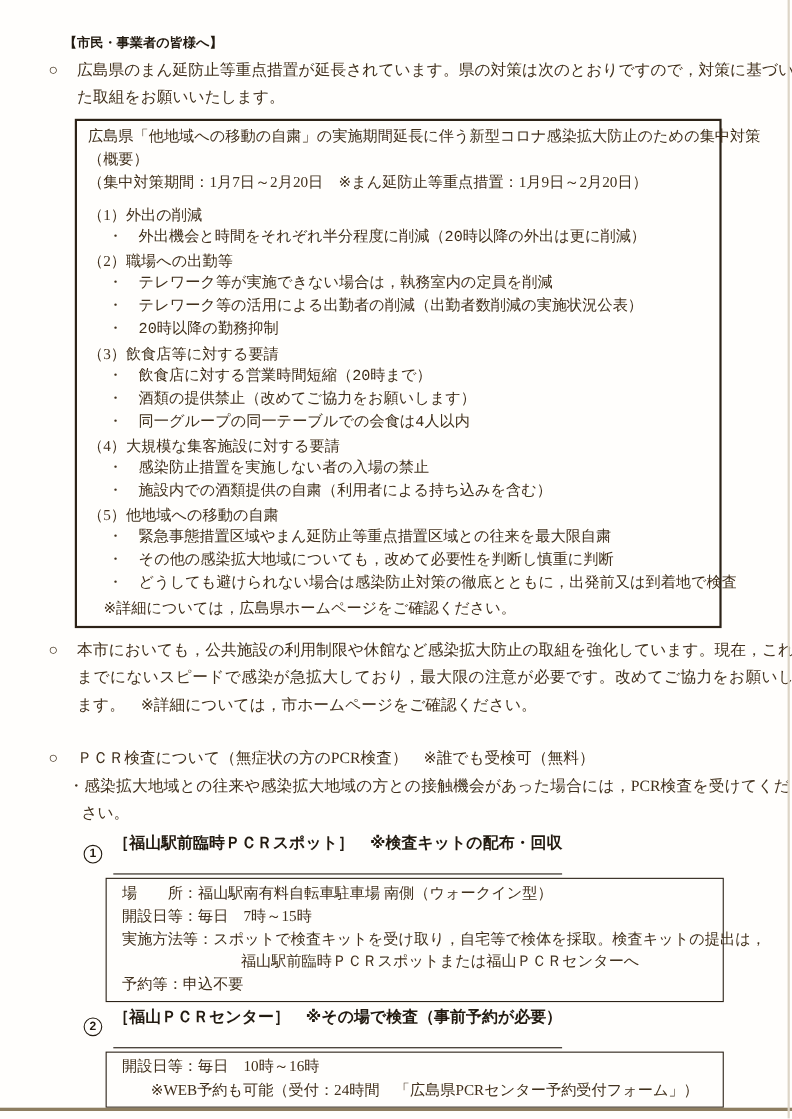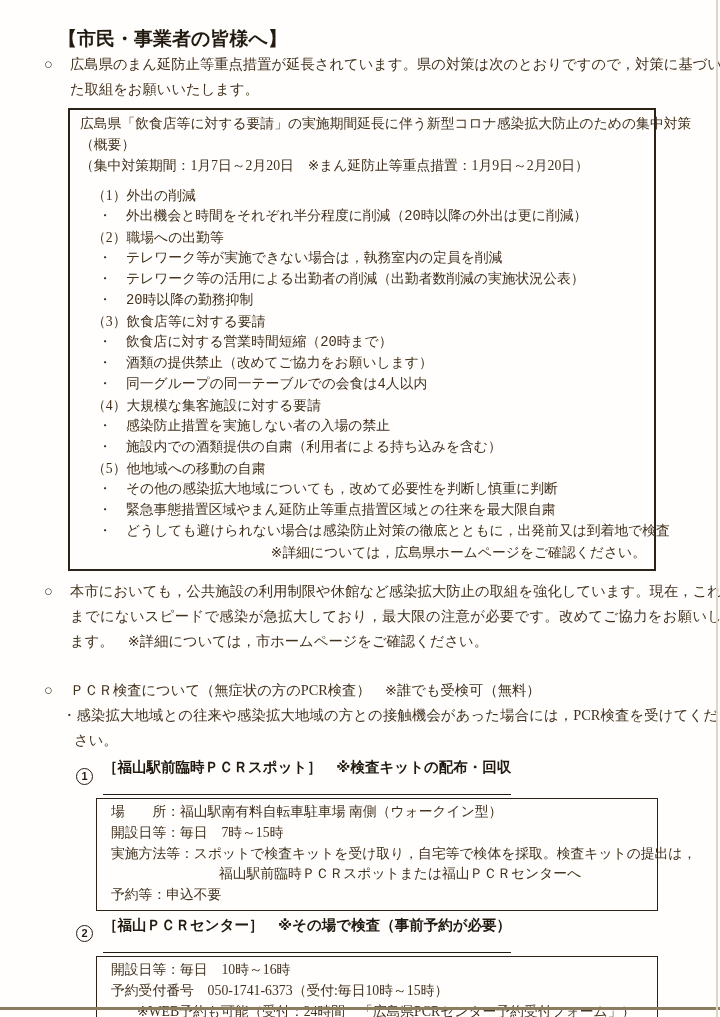--- a/index.html
+++ b/index.html
@@ -20,7 +20,7 @@
     margin:0 0 2px 18px;
     font-family:"Liberation Sans","DejaVu Sans",sans-serif;
     font-weight:bold;
-    font-size:19px;line-height:22px;
+    font-size:12px;line-height:22px;
     color:#221a10;
   }
   

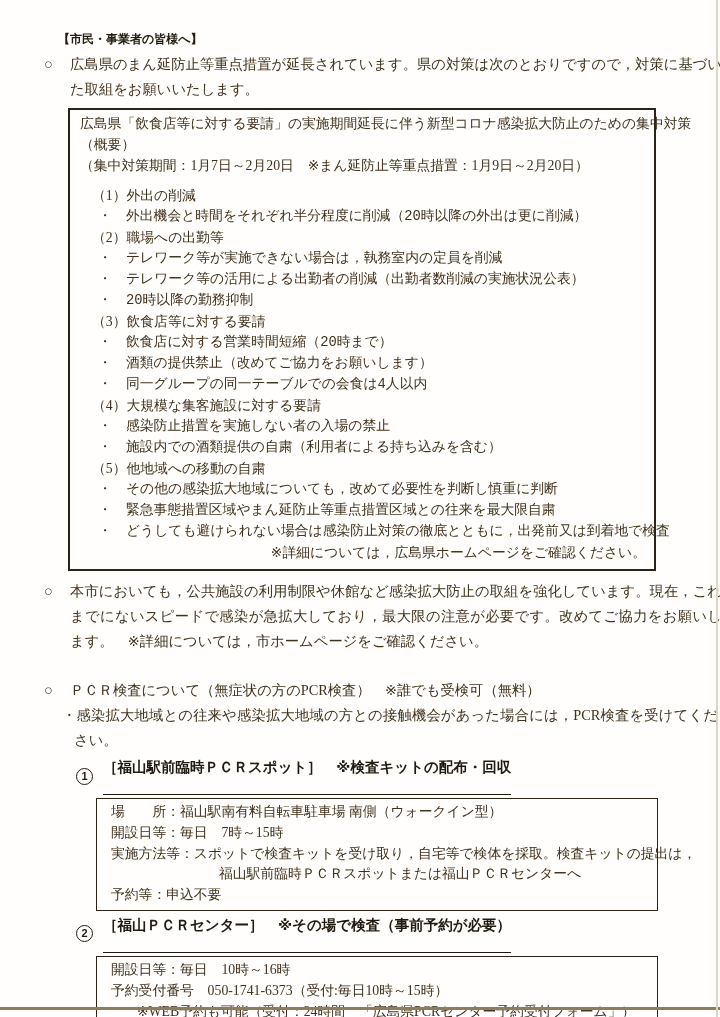--- a/index.html
+++ b/index.html
@@ -97,7 +97,7 @@
   <p class="para"><span class="circle-marker">○</span><span>広島県のまん延防止等重点措置が延長されています。県の対策は次のとおりですので，対策に基づいた取組をお願いいたします。</span></p>
 
   <div class="summary-box">
-    <div class="box-line">広島県「飲食店等に対する要請」の実施期間延長に伴う新型コロナ感染拡大防止のための集中対策</div>
+    <div class="box-line">広島県「他地域への移動の自粛」の実施期間延長に伴う新型コロナ感染拡大防止のための集中対策</div>
     <div class="box-line">（概要）</div>
     <div class="box-line">（集中対策期間：1月7日～2月20日　※まん延防止等重点措置：1月9日～2月20日）</div>
 

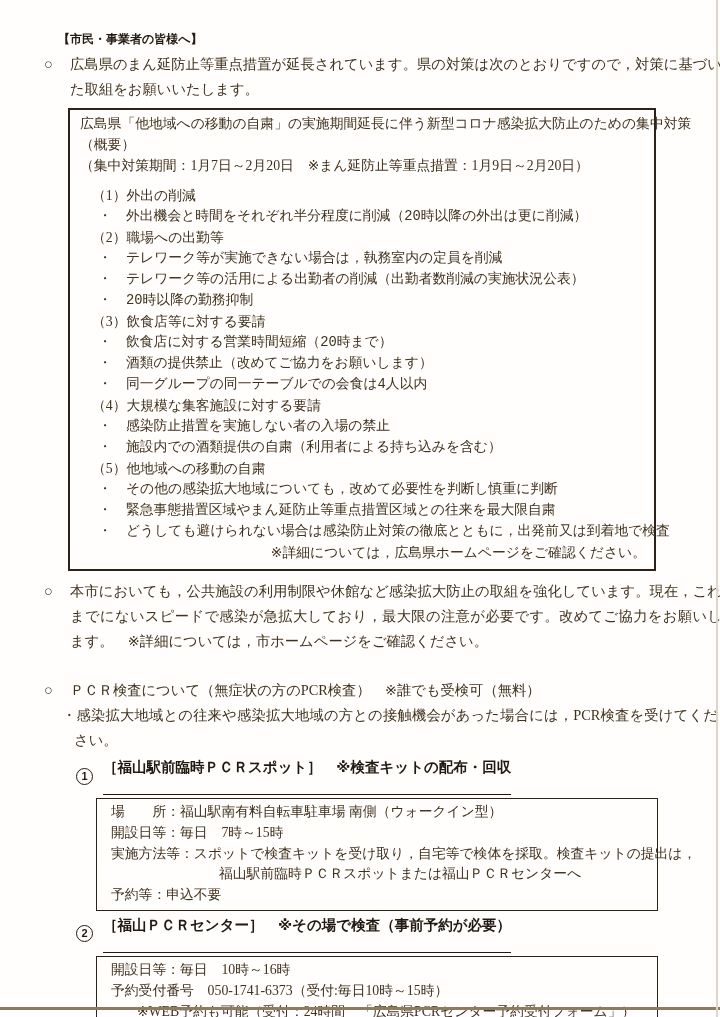--- a/index.html
+++ b/index.html
@@ -43,7 +43,7 @@
   }
   .summary-box .box-line{white-space:nowrap;}
   .summary-box .first-sec{margin-top:9px;}
-  .sec-heading{white-space:nowrap;margin-left:12px;}
+  .sec-heading{white-space:nowrap;}
   .box-item{white-space:nowrap;padding-left:18px;font-family:Liberation Mono, monospace;}
   .box-item .dot{display:inline-block;width:28px;text-align:left;}
   .box-footnote{padding-left:14px;white-space:nowrap;text-align:right;}

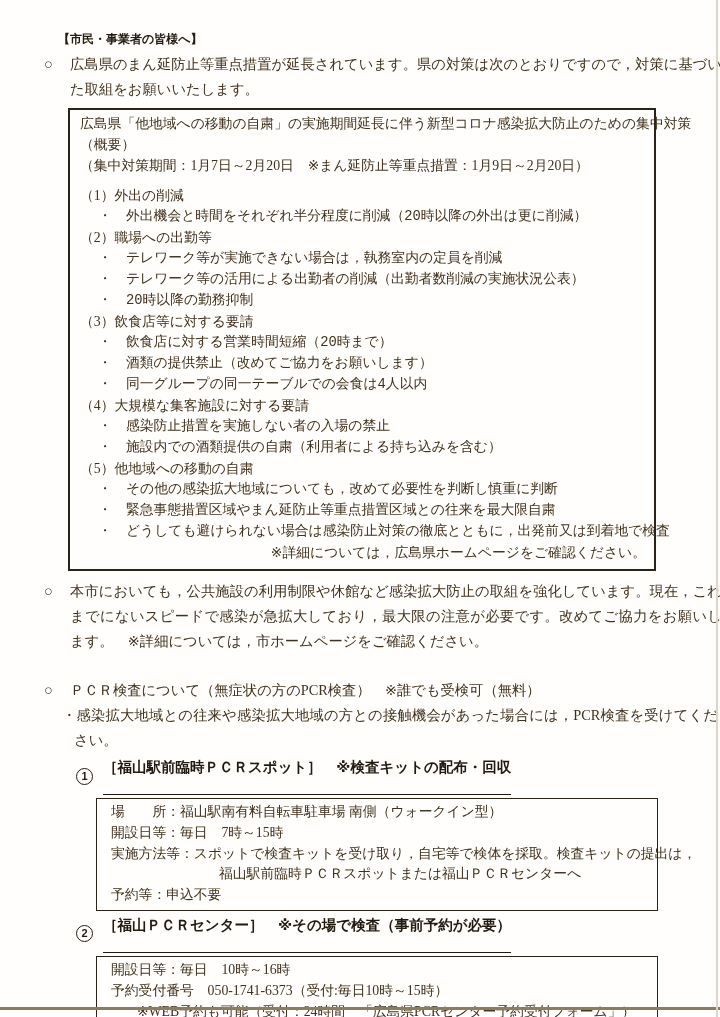--- a/index.html
+++ b/index.html
@@ -128,8 +128,8 @@
 
     <div class="sec">
       <div class="sec-heading">（5）他地域への移動の自粛</div>
+      <div class="box-item"><span class="dot">・</span><span>緊急事態措置区域やまん延防止等重点措置区域との往来を最大限自粛</span></div>
       <div class="box-item"><span class="dot">・</span><span>その他の感染拡大地域についても，改めて必要性を判断し慎重に判断</span></div>
-      <div class="box-item"><span class="dot">・</span><span>緊急事態措置区域やまん延防止等重点措置区域との往来を最大限自粛</span></div>
       <div class="box-item"><span class="dot">・</span><span>どうしても避けられない場合は感染防止対策の徹底とともに，出発前又は到着地で検査</span></div>
     </div>
 

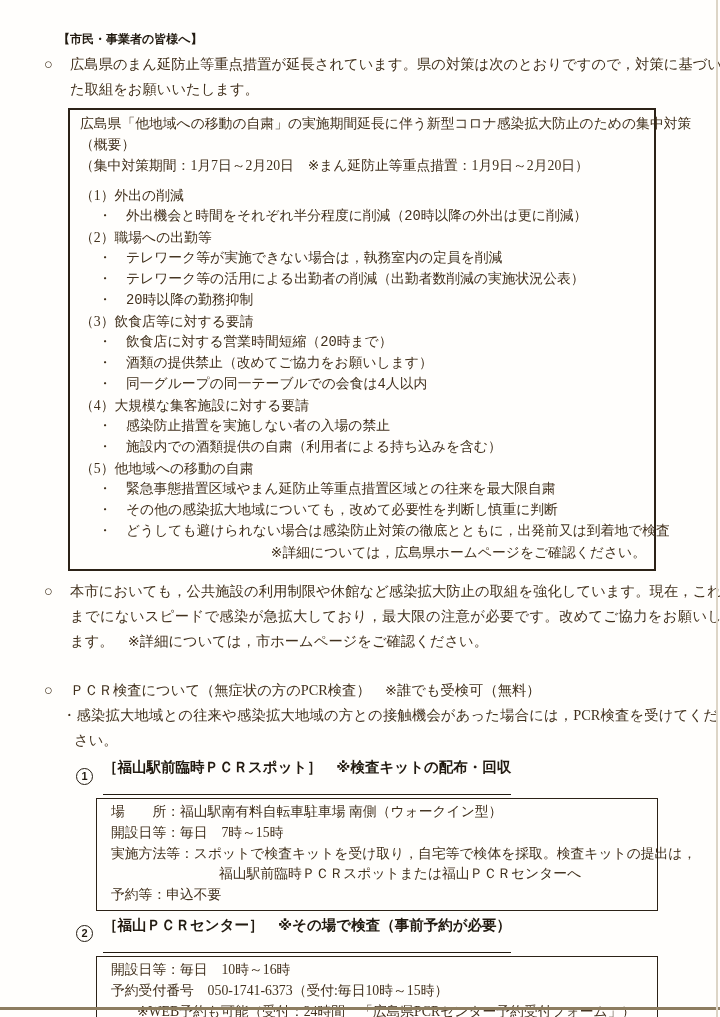--- a/index.html
+++ b/index.html
@@ -46,7 +46,7 @@
   .sec-heading{white-space:nowrap;}
   .box-item{white-space:nowrap;padding-left:18px;font-family:Liberation Mono, monospace;}
   .box-item .dot{display:inline-block;width:28px;text-align:left;}
-  .box-footnote{padding-left:14px;white-space:nowrap;text-align:right;}
+  .box-footnote{padding-left:14px;white-space:nowrap;}
   
   .pcr-head{margin-top:24px;}
   .pcr-note{

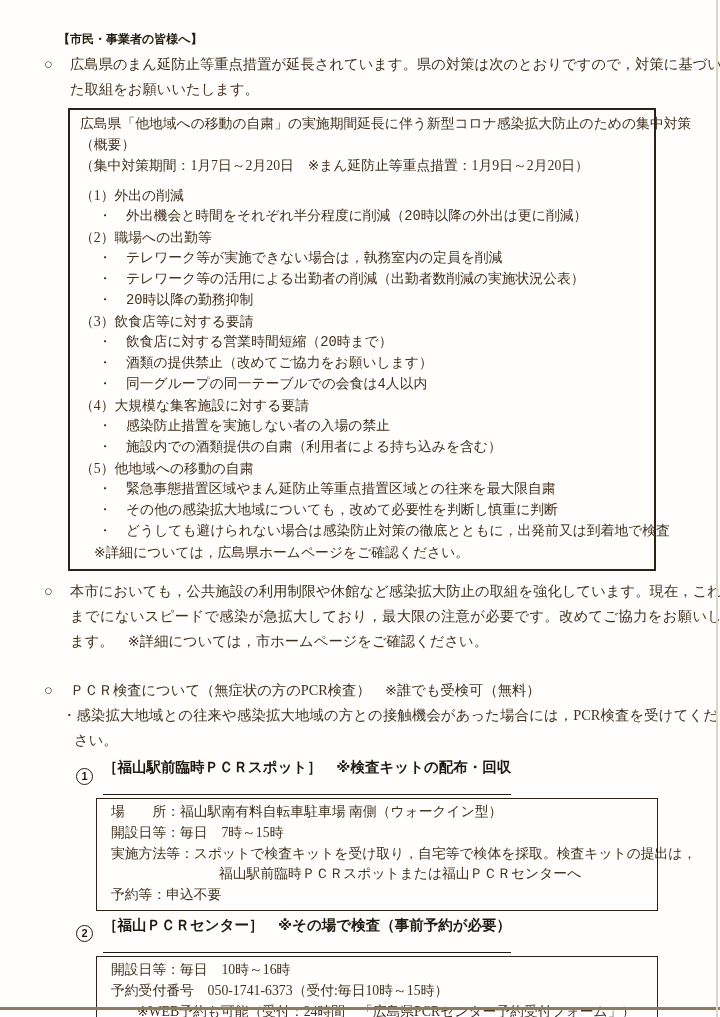--- a/index.html
+++ b/index.html
@@ -164,7 +164,6 @@
   </div>
   <div class="spot-box">
     <div class="spot-row">開設日等：毎日　10時～16時</div>
-    <div class="spot-row">予約受付番号　050-1741-6373（受付:毎日10時～15時）</div>
     <div class="spot-row web">※WEB予約も可能（受付：24時間　「広島県PCRセンター予約受付フォーム」）</div>
   </div>
 

